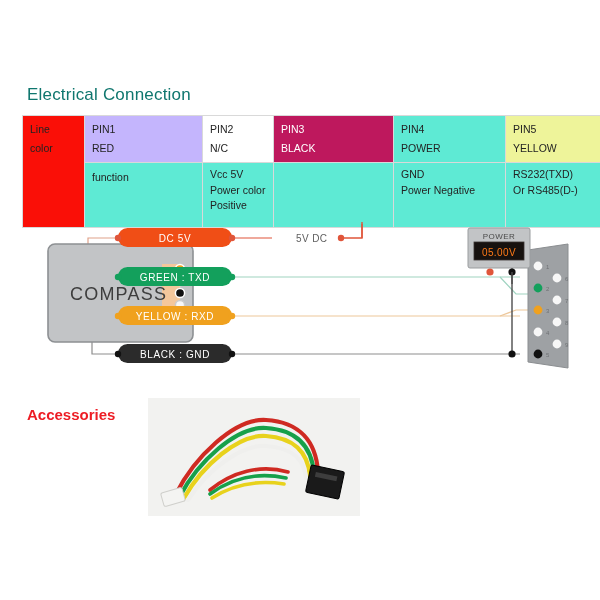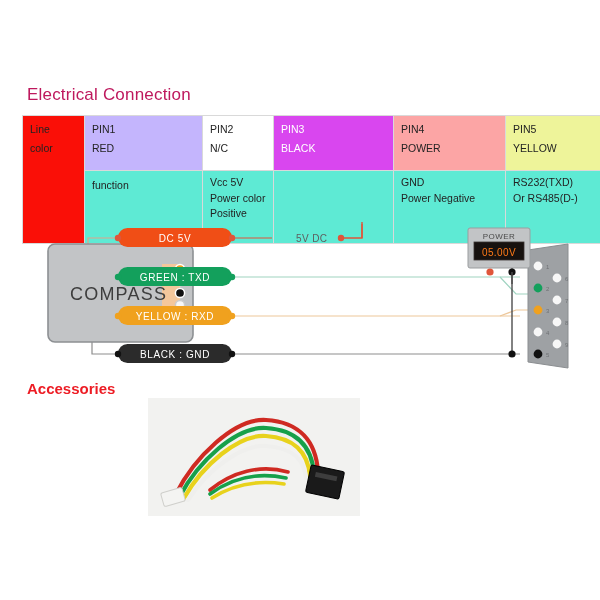--- a/index.html
+++ b/index.html
@@ -21,7 +21,7 @@
     left: 27px;
     top: 85px;
     font-size: 17px;
-    color: #be185d;
+    color: #0f766e;
     letter-spacing: 0.2px;
     white-space: nowrap;
   }

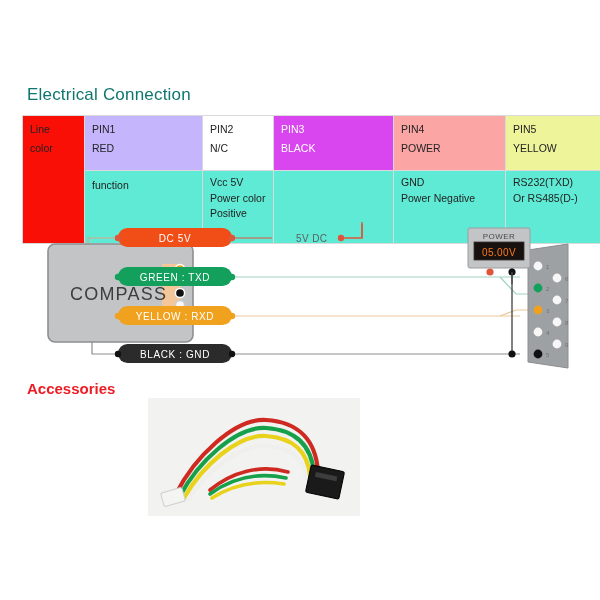--- a/index.html
+++ b/index.html
@@ -38,7 +38,7 @@
   #pin-table td {
     border: 1px solid #d9d9d9;
     vertical-align: top;
-    padding: 4px 6px 12px 7px;
+    padding: 4px 6px 4px 7px;
     font-size: 10.5px;
     line-height: 15.5px;
     color: #232323;

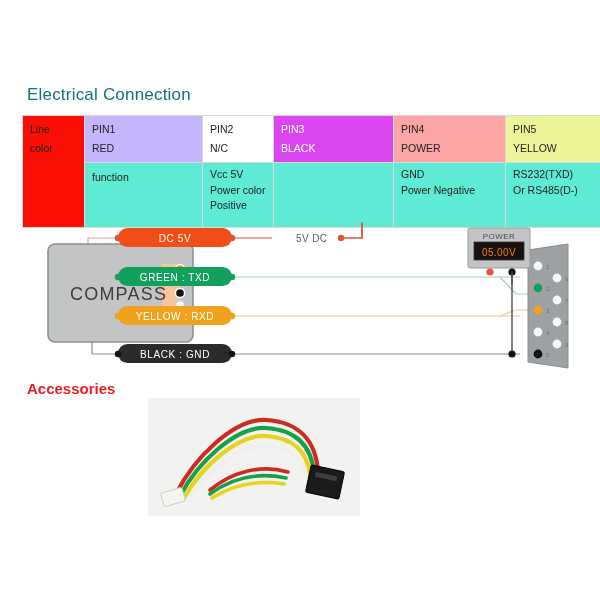--- a/index.html
+++ b/index.html
@@ -53,7 +53,7 @@
   td.label-cell div { line-height: 21px; }
   .c-pin1 { background: #c4b5fd; width: 104px; }
   .c-pin2 { background: #ffffff; width: 57px; margin-top: 28px; }
-  .c-pin3 { background: #d946ef; color: #ffffff !important; width: 106px; }
+  .c-pin3 { background: #be185d; color: #ffffff !important; width: 106px; }
   .c-pin4 { background: #fca5a5; width: 98px; margin-left: 36px; }
   .c-pin5 { background: #eef49a; width: 94px; }
   .head-row td { height: 38px; }

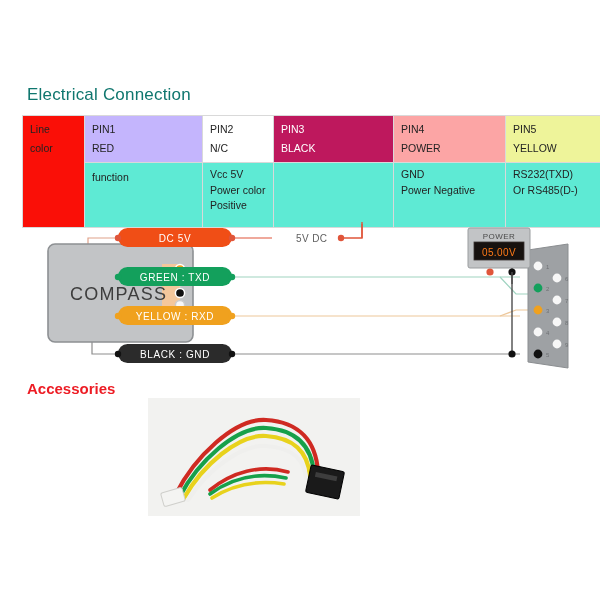--- a/index.html
+++ b/index.html
@@ -54,7 +54,7 @@
   .c-pin1 { background: #c4b5fd; width: 104px; }
   .c-pin2 { background: #ffffff; width: 57px; margin-top: 28px; }
   .c-pin3 { background: #be185d; color: #ffffff !important; width: 106px; }
-  .c-pin4 { background: #fca5a5; width: 98px; margin-left: 36px; }
+  .c-pin4 { background: #5eead4; width: 98px; margin-left: 36px; }
   .c-pin5 { background: #eef49a; width: 94px; }
   .head-row td { height: 38px; }
   .head-row td div { line-height: 19px; }

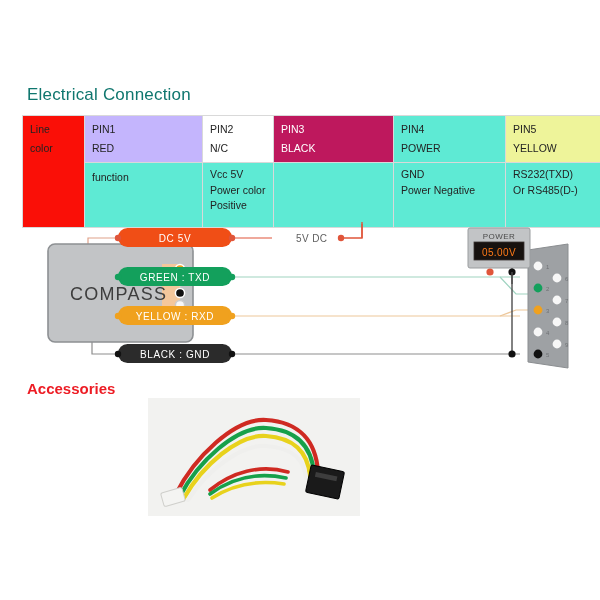--- a/index.html
+++ b/index.html
@@ -73,7 +73,7 @@
   #accessories-title {
     position: absolute;
     left: 27px;
-    top: 380px;
+    top: 406px;
     font-size: 15px;
     font-weight: bold;
     color: #ed1c24;

